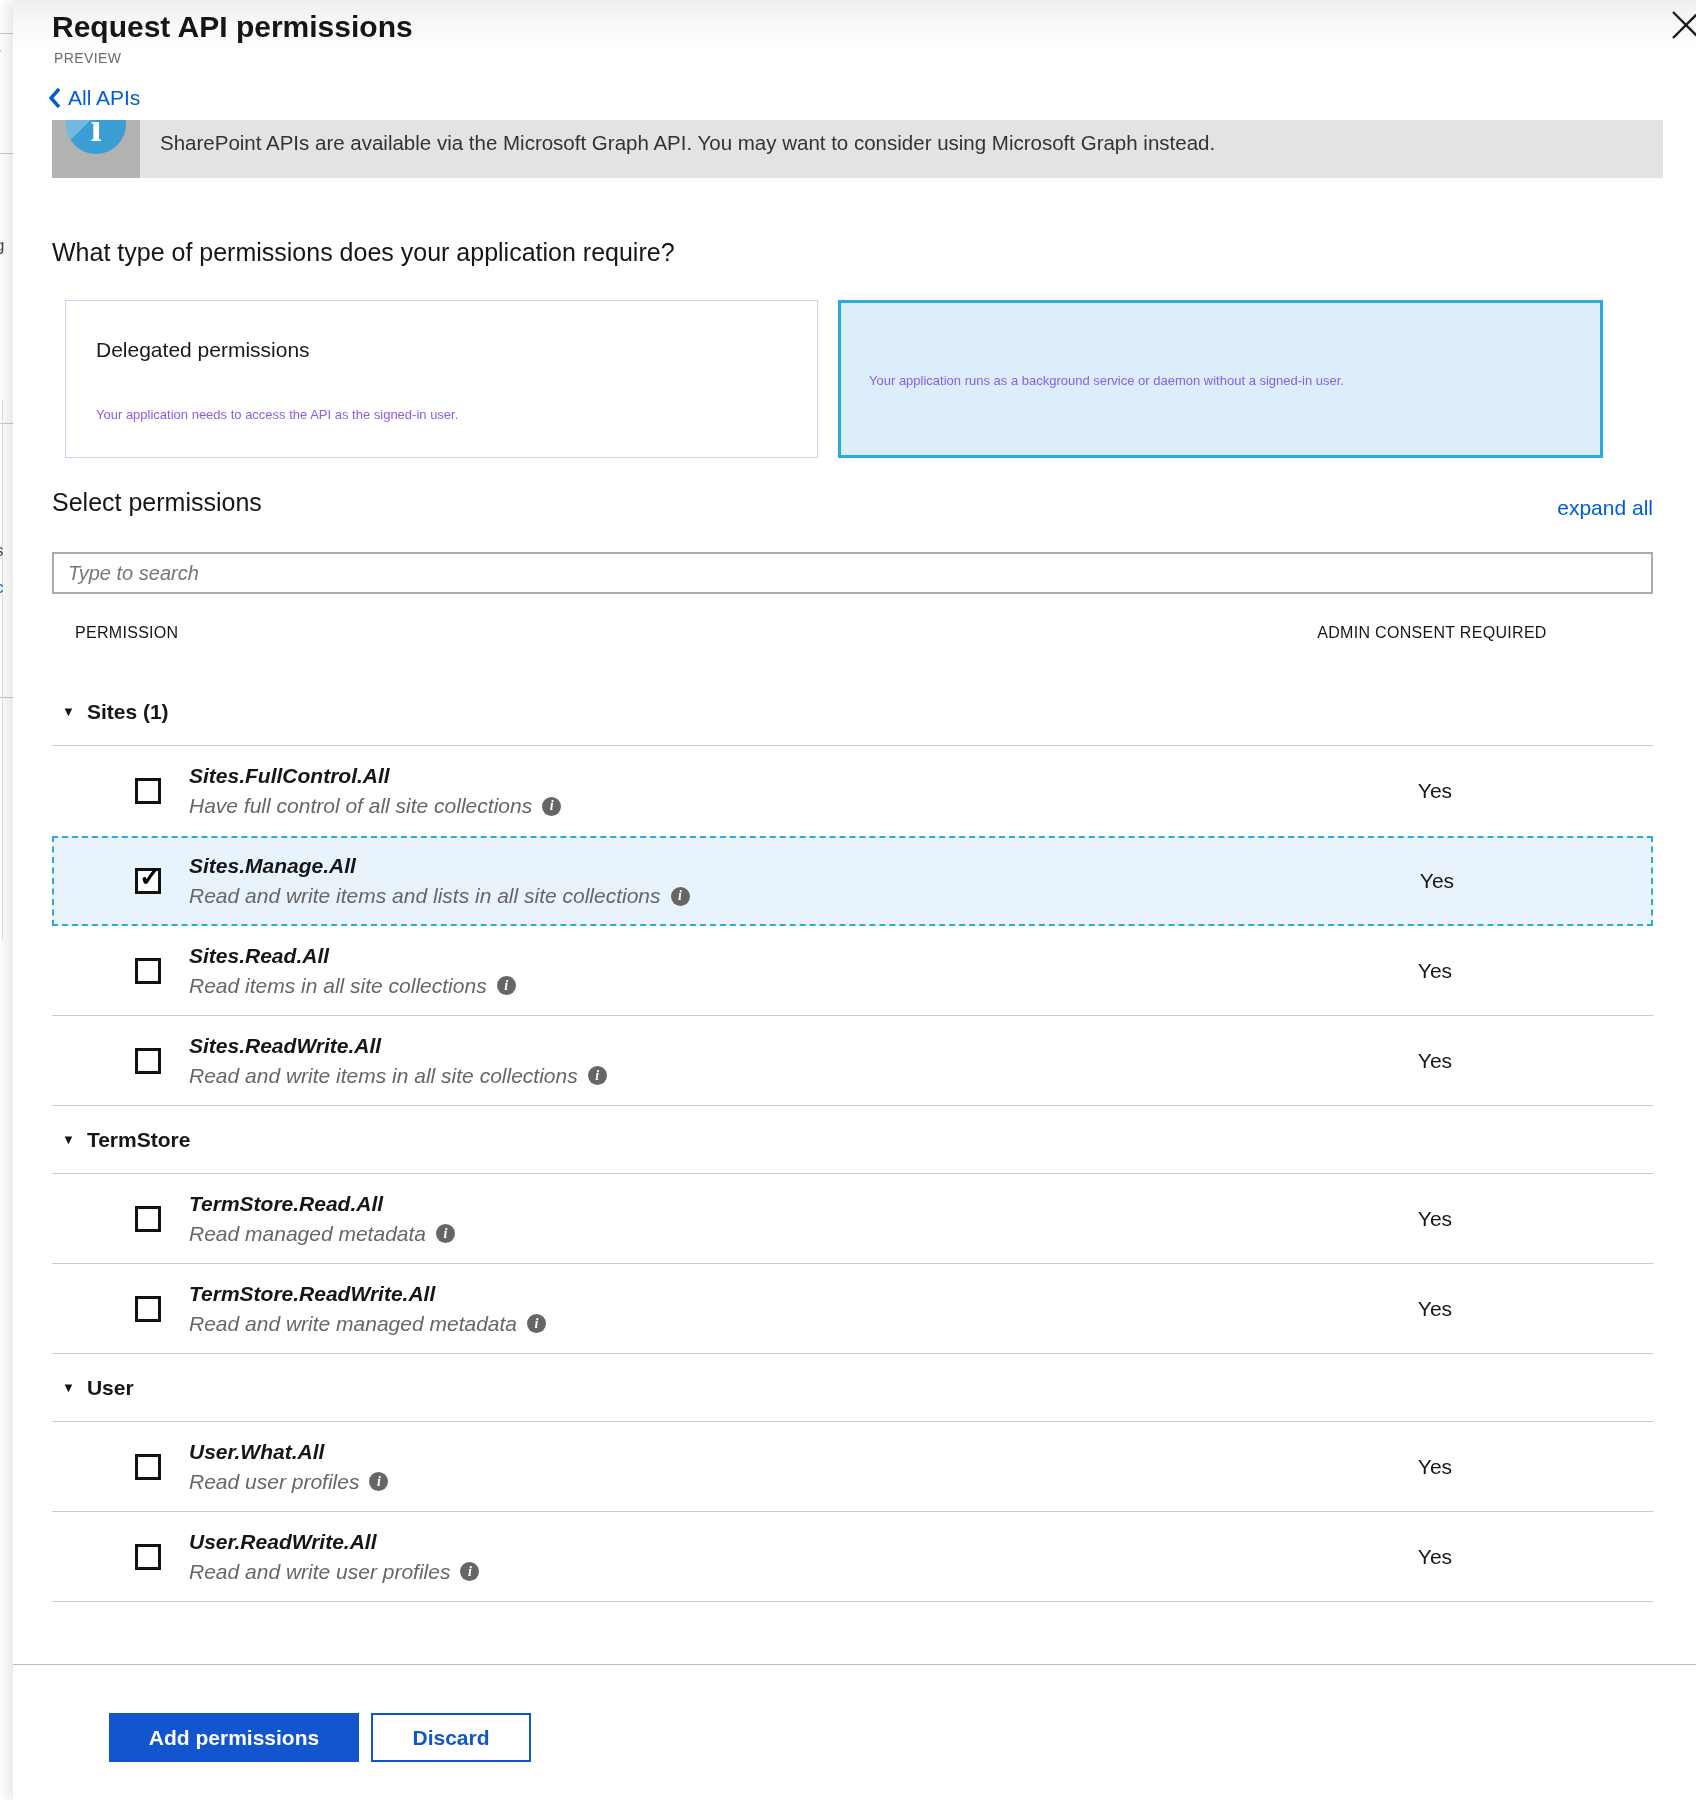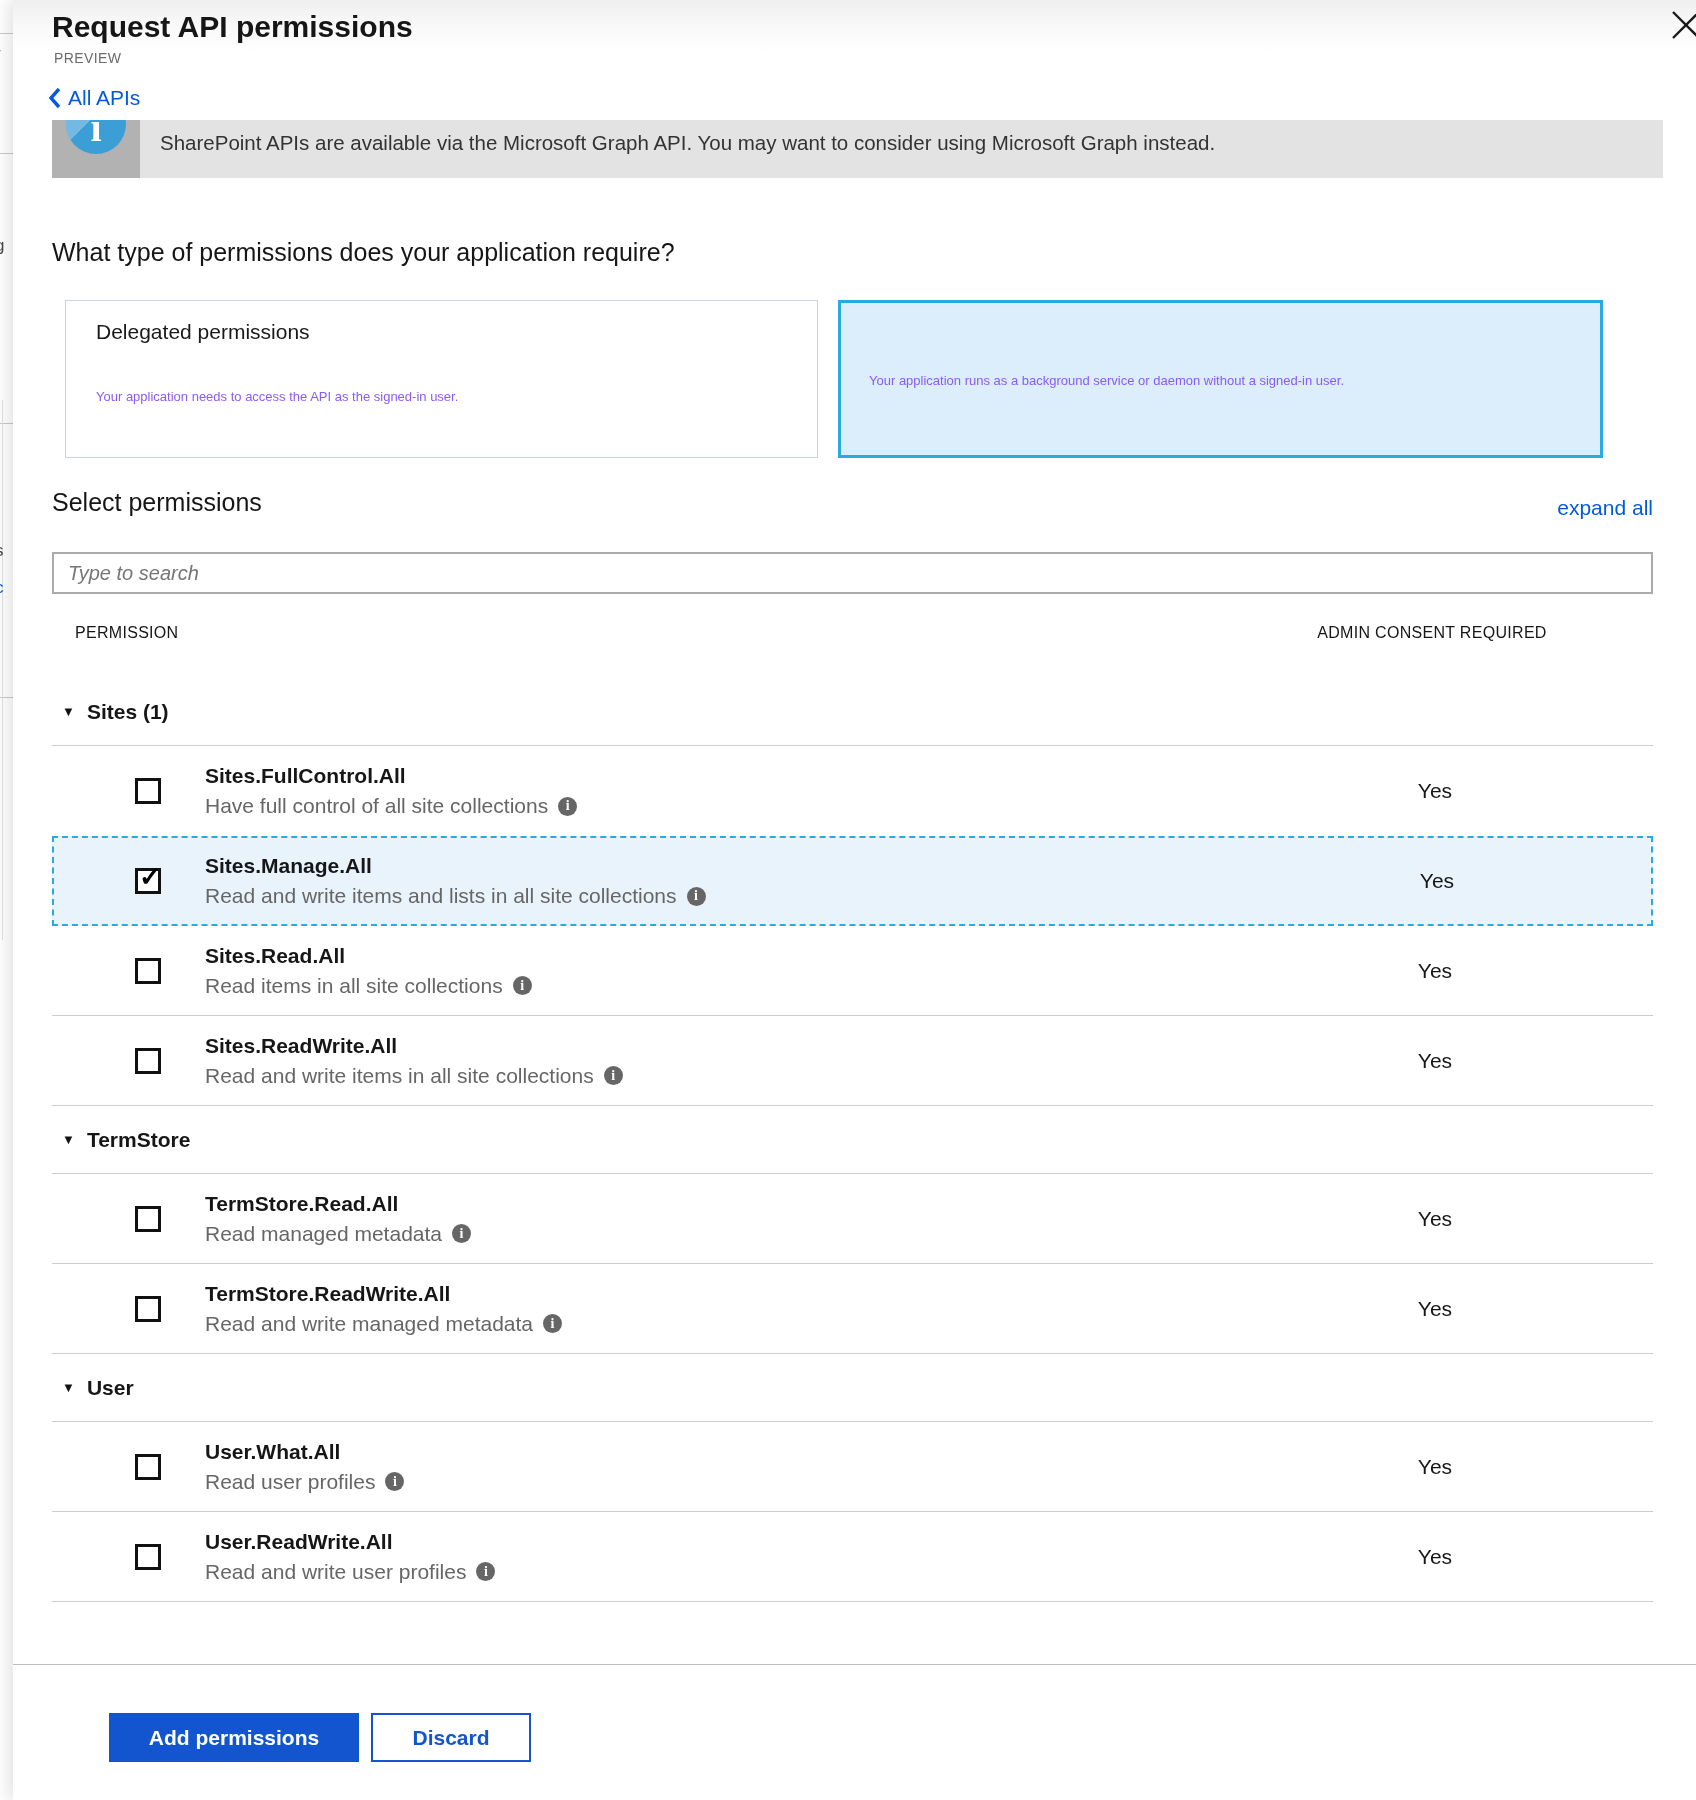--- a/index.html
+++ b/index.html
@@ -40,7 +40,7 @@
   .question { position:absolute; left:39px; top:238px; font-size:25px; color:#161616; }
 
   
-  .perm-card { position:absolute; top:300px; height:158px; background:#fff; border:1px solid #c5d4ea; padding:19px 30px; cursor:pointer; }
+  .perm-card { position:absolute; top:300px; height:158px; background:#fff; border:1px solid #c5d4ea; padding:37px 30px; cursor:pointer; }
   .perm-card.card-0 { left:52px; width:753px; }
   .perm-card.card-1 { left:825px; width:765px; }
   .perm-card.selected { background:var(--cardbg); border:3px solid var(--cyan); padding:25px 28px; }

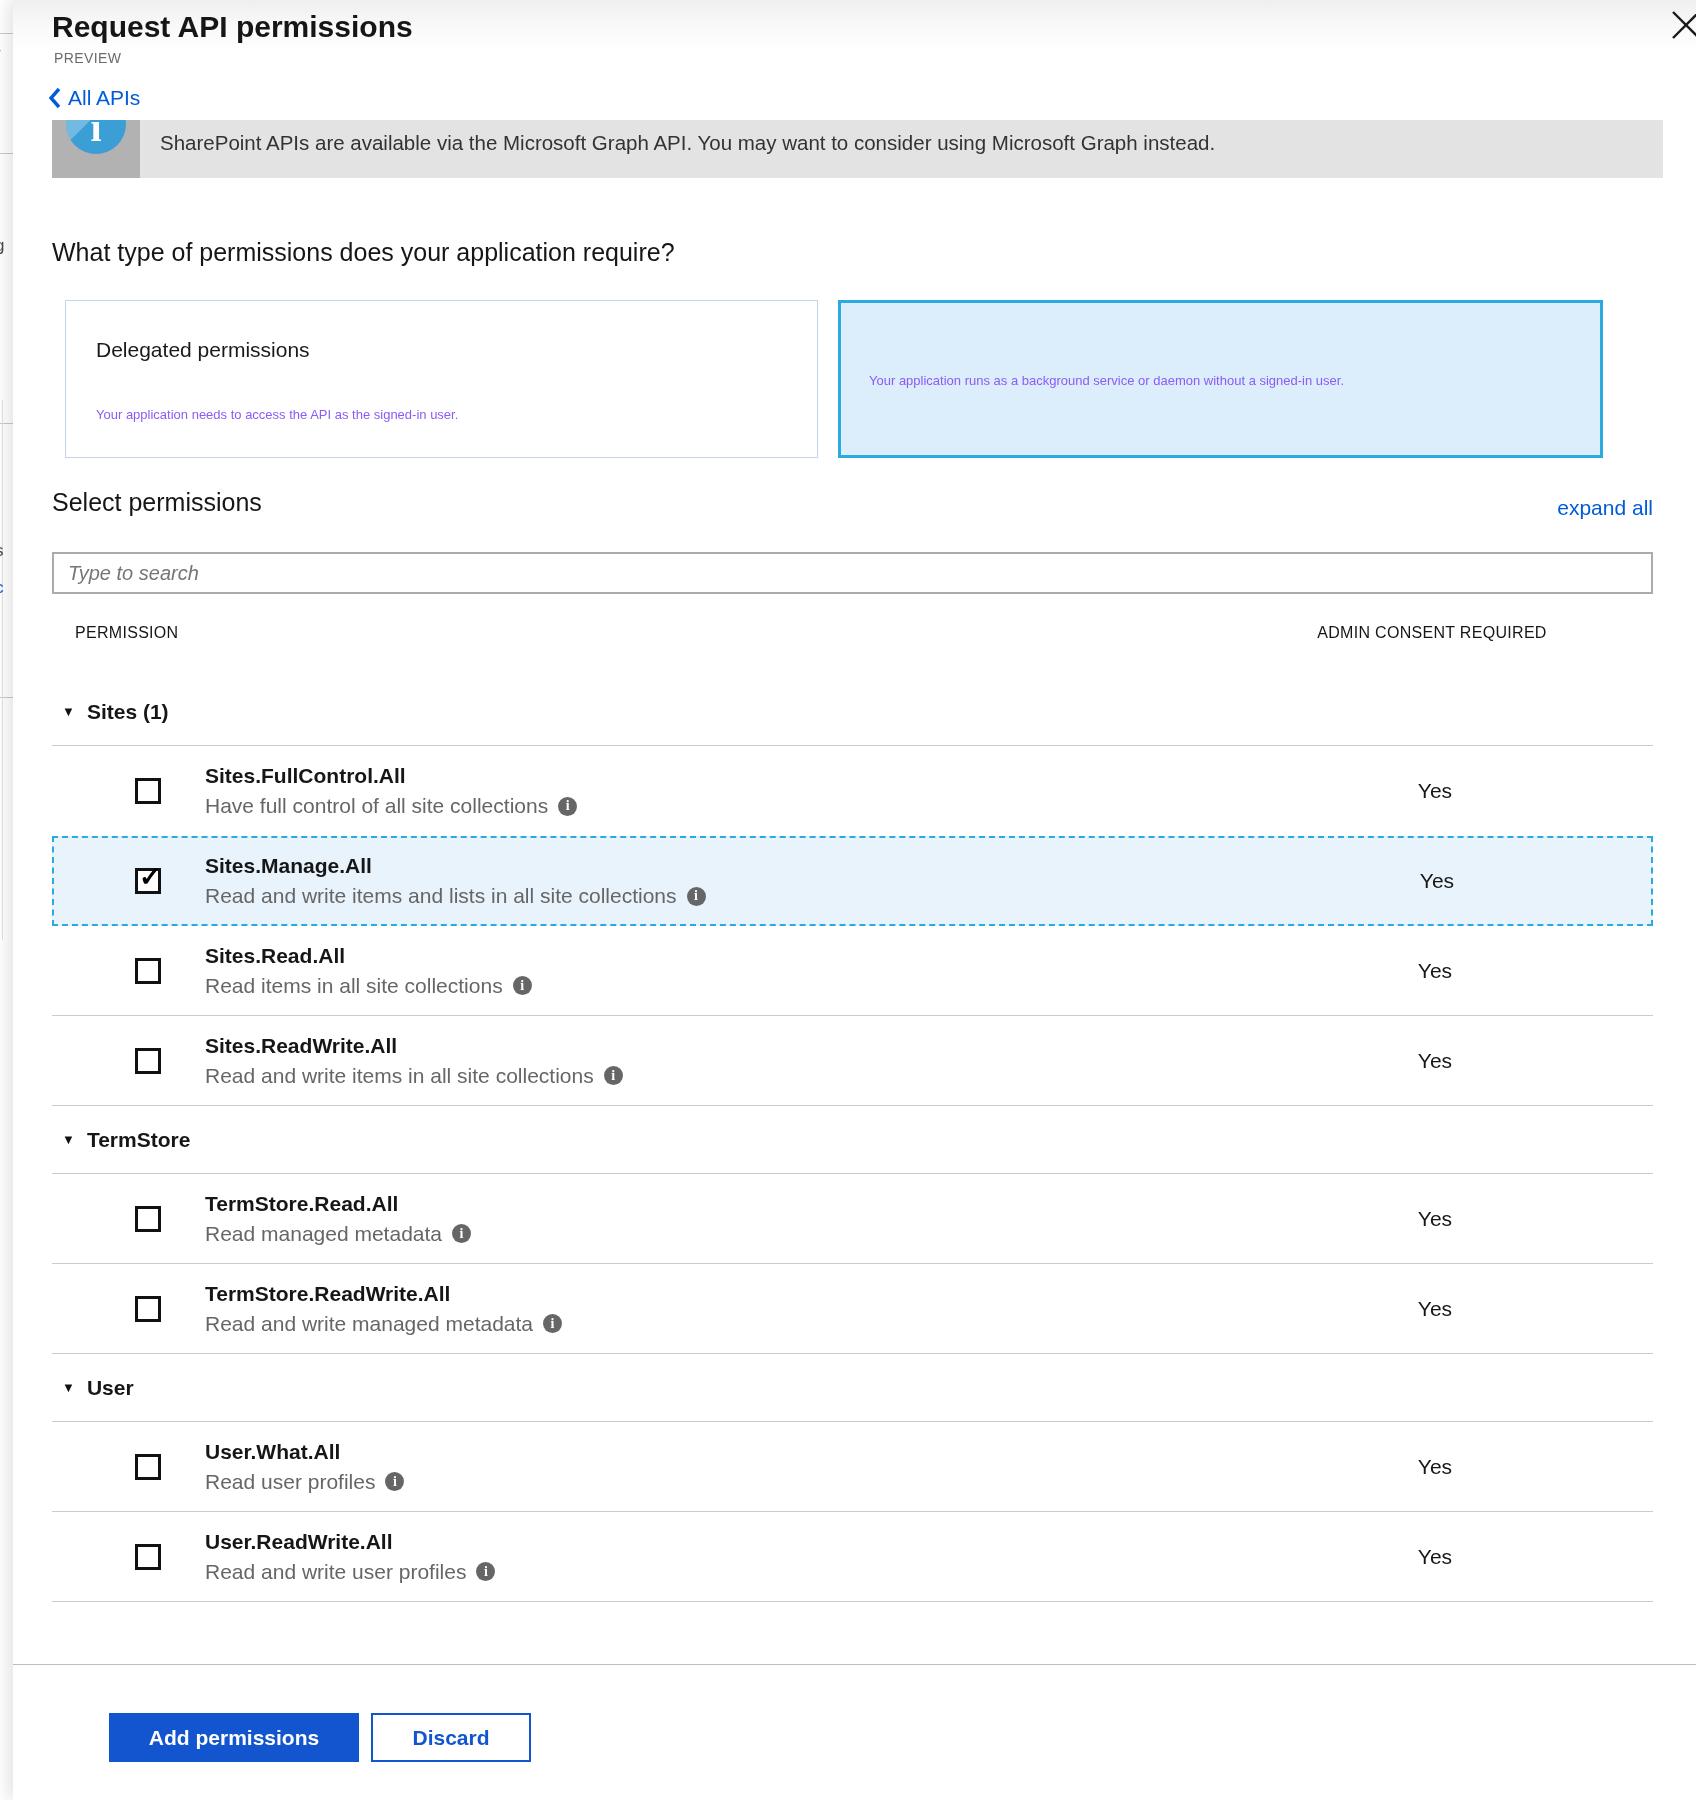--- a/index.html
+++ b/index.html
@@ -69,7 +69,7 @@
   .checkbox { position:relative; width:26px; height:26px; border:3px solid #111; background:#fff; margin-left:83px; flex:none; cursor:pointer; }
   .perm-row.selected .checkbox { margin-left:81px; }
   .check { position:absolute; left:1px; top:-7px; font-size:27px; font-weight:700; color:#000; line-height:1; }
-  .perm-text { margin-left:44px; }
+  .perm-text { margin-left:28px;font-style:italic; }
   .perm-name { font-size:21px; font-weight:600; color:#161616; margin-bottom:6px; }
   .perm-desc { font-size:21px; color:#666; display:flex; align-items:center; gap:10px; }
   .info-icon { display:inline-flex; align-items:center; justify-content:center; width:19px; height:19px; border-radius:50%;

